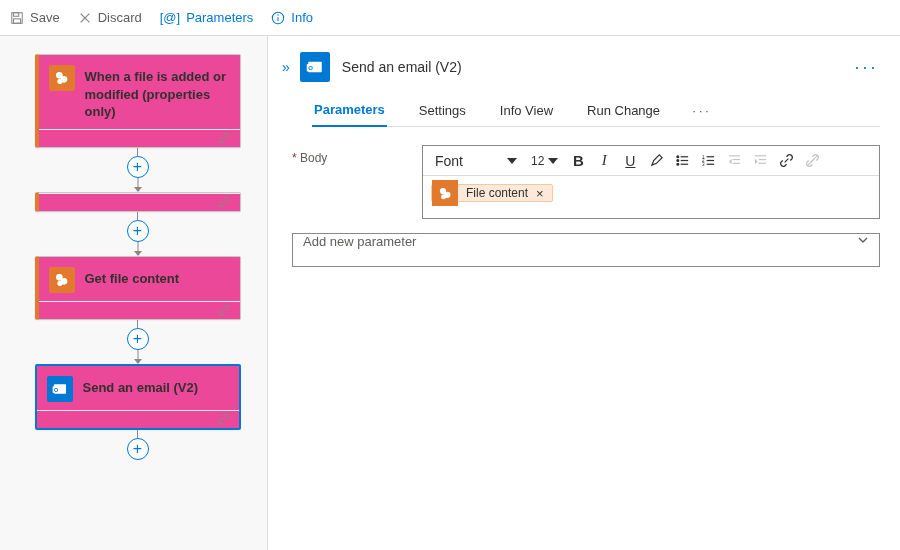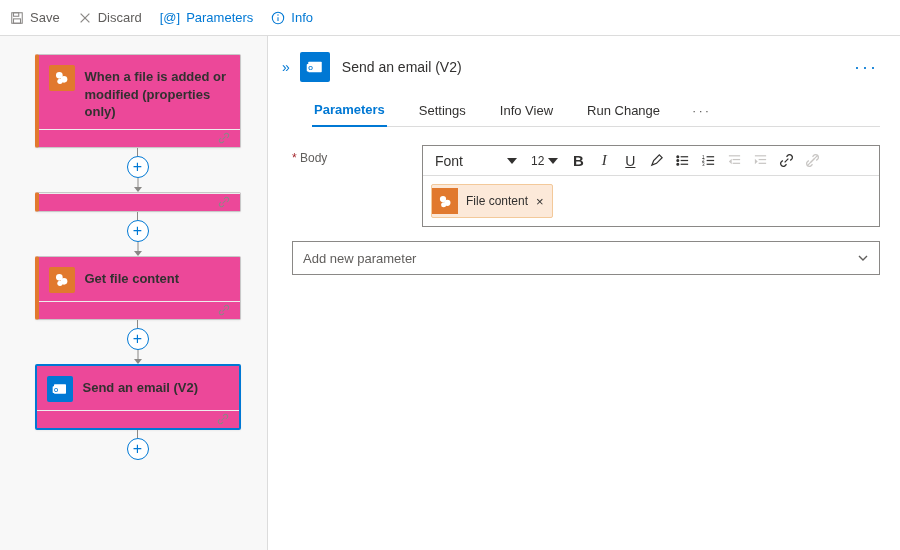--- a/index.html
+++ b/index.html
@@ -70,7 +70,7 @@
   .rtb-btn.disabled{color:#c8c6c4;cursor:default;}
   .rtb-btn svg{width:15px;height:15px;}
   .rtb-body{min-height:42px;padding:8px;}
-  .token{display:inline-flex;align-items:center;background:#fce9d9;border:1px solid #f3c99a;border-radius:2px;height:34px;}
+  .token{display:inline-flex;align-items:center;background:#fce9d9;border:1px solid #f3c99a;border-radius:2px;height:18px;}
   .token-ic{width:26px;height:26px;background:var(--orange);display:flex;align-items:center;justify-content:center;}
   .token-ic svg{width:15px;height:15px;fill:#fff;}
   .token-txt{padding:0 6px 0 8px;font-size:12px;color:var(--text);}

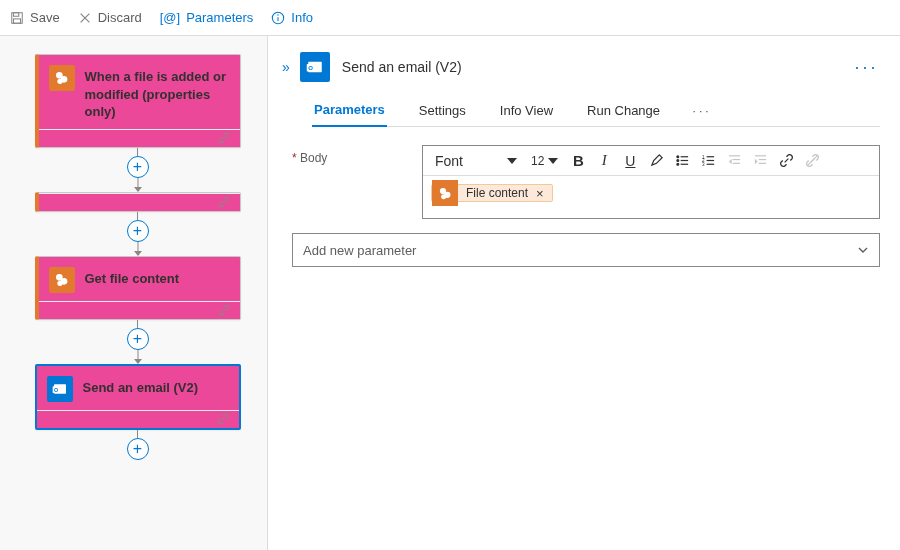--- a/index.html
+++ b/index.html
@@ -76,7 +76,7 @@
   .token-txt{padding:0 6px 0 8px;font-size:12px;color:var(--text);}
   .token-x{padding:0 8px 0 2px;cursor:pointer;color:var(--text);}
   
-  .add-param{margin:10px 0 14px 0;border:1px solid #8a8886;height:34px;display:flex;align-items:center;justify-content:space-between;padding:0 10px;cursor:pointer;color:var(--muted);font-size:13px;}
+  .add-param{margin:10px 0 14px 0;border:1px solid #8a8886;height:34px;display:flex;justify-content:space-between;padding:0 10px;cursor:pointer;color:var(--muted);font-size:13px;}
   .add-param svg{width:12px;height:12px;stroke:#605e5c;}
   
   .conn{font-size:12px;color:var(--muted);}

